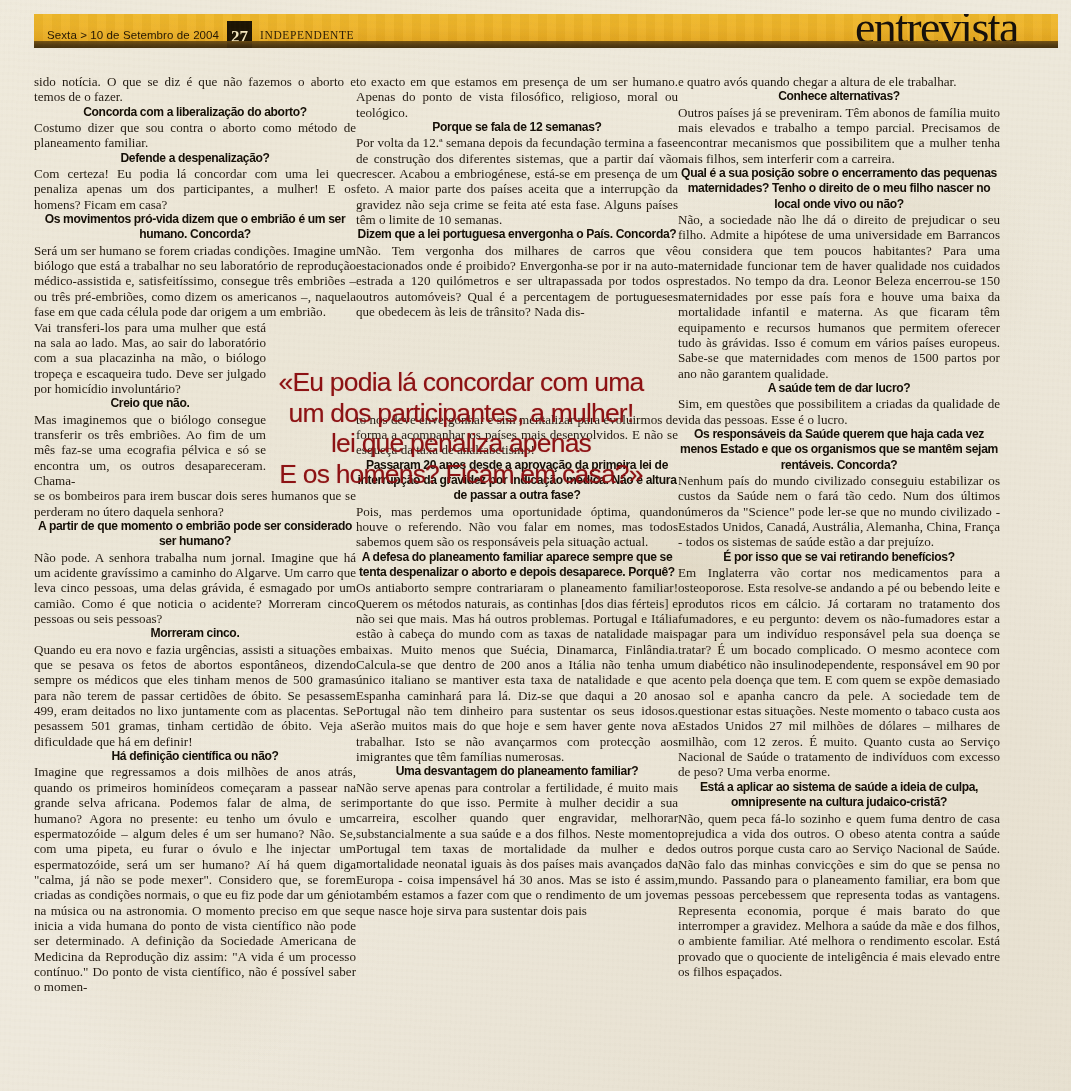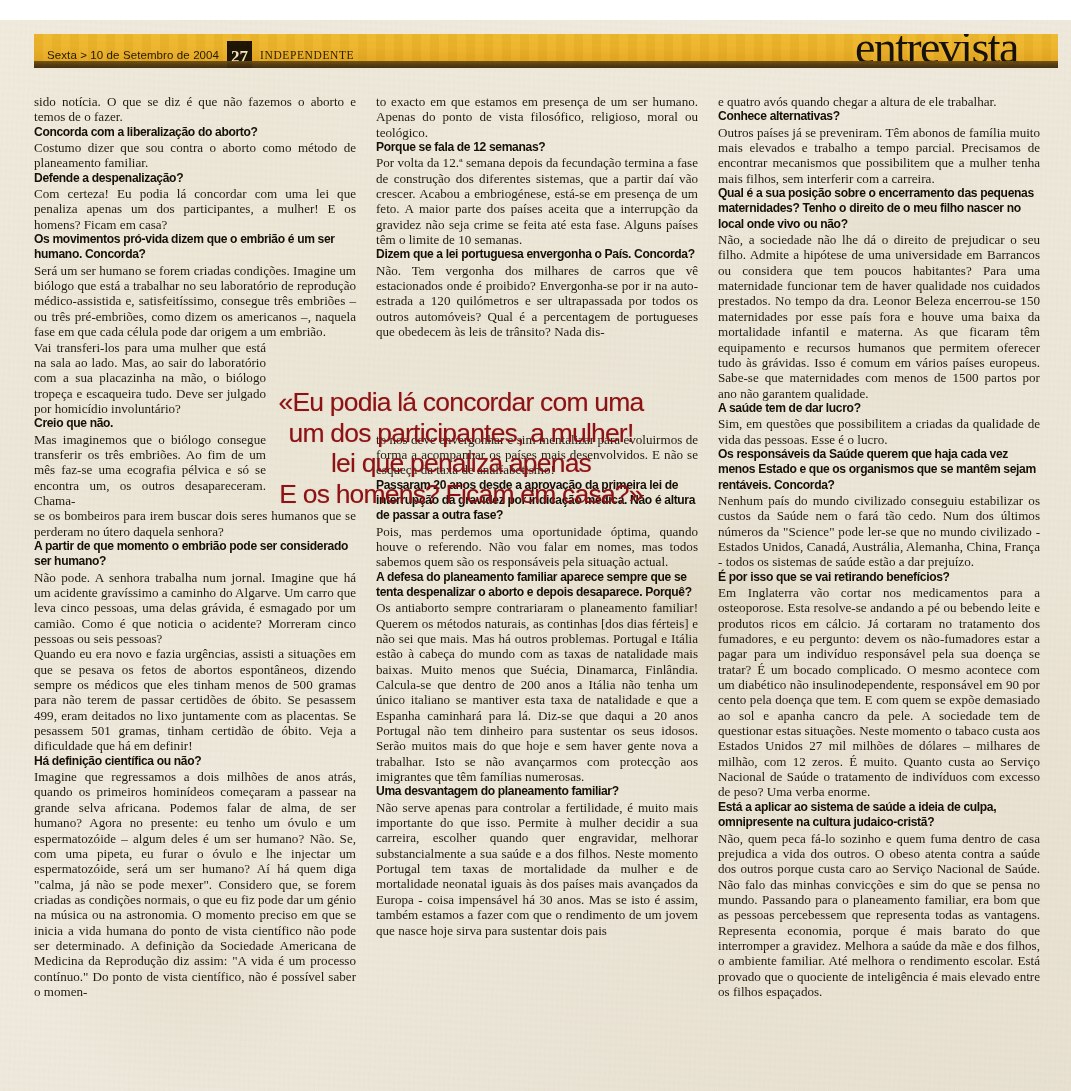--- a/index.html
+++ b/index.html
@@ -22,7 +22,6 @@
       radial-gradient(ellipse at 20% 15%, rgba(233,226,208,0.55) 0%, rgba(233,226,208,0) 55%),
       radial-gradient(ellipse at 85% 70%, rgba(226,218,199,0.5) 0%, rgba(226,218,199,0) 60%),
       linear-gradient(160deg, #f3efe4 0%, #ece7d9 35%, #efeade 65%, #e9e3d4 100%);
-    margin-top: 20px;
   }
 
   

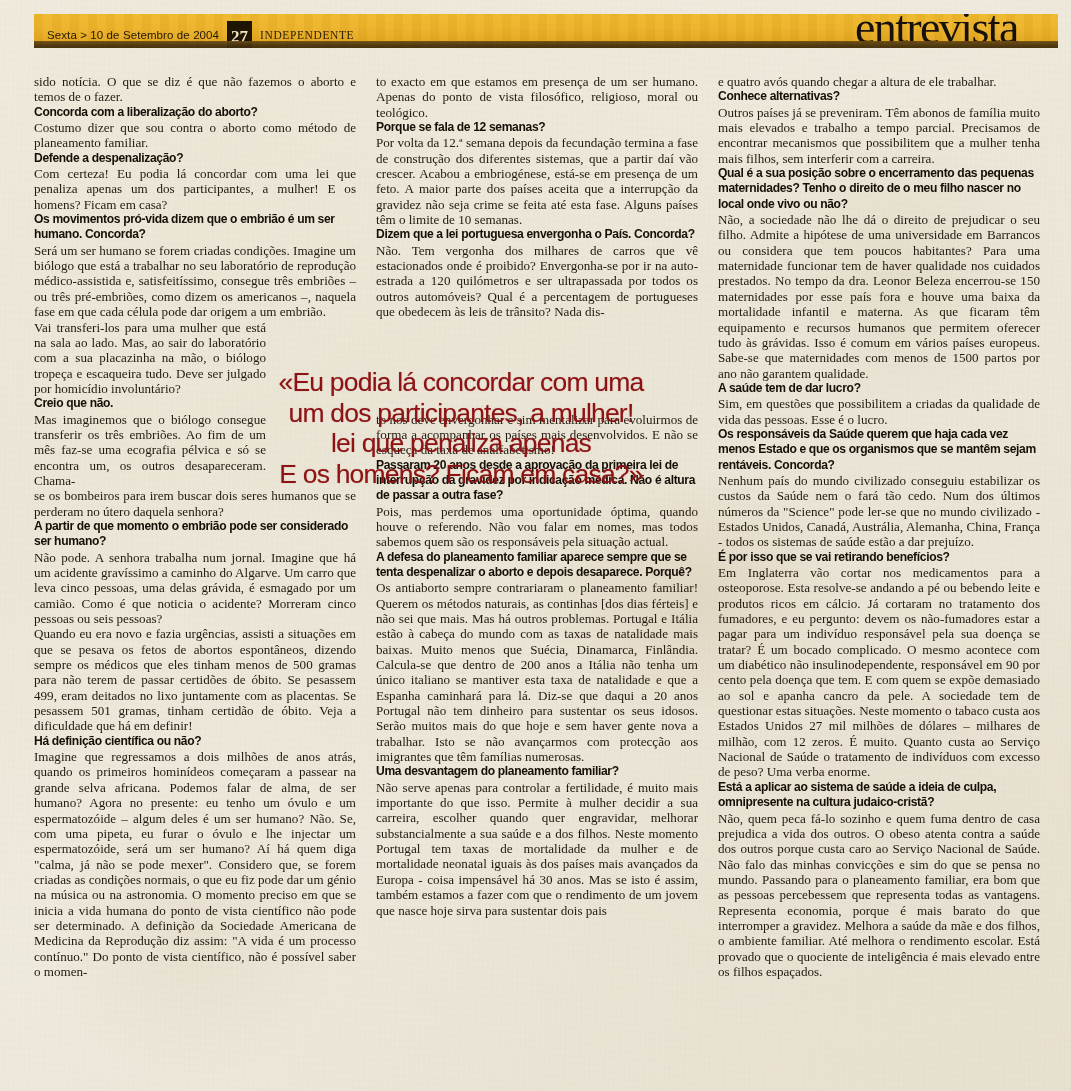--- a/index.html
+++ b/index.html
@@ -133,7 +133,6 @@
     width: 1006px;
     height: 1002px;
     display: flex;
-    gap: 20px;
   }
   .col {
     width: 322px;

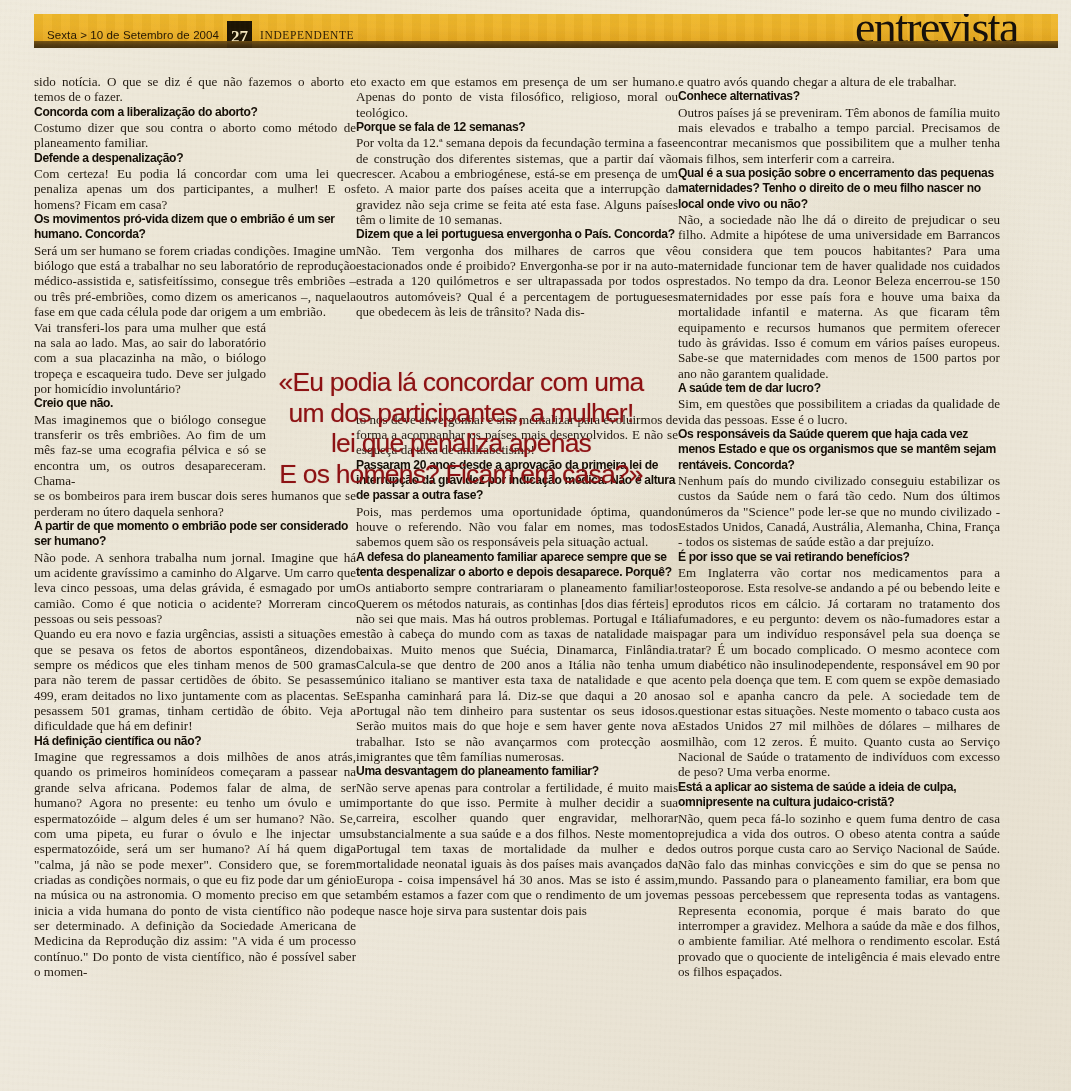--- a/index.html
+++ b/index.html
@@ -153,7 +153,7 @@
     font-size: 12.1px;
     line-height: 15.35px;
     letter-spacing: -0.35px;
-    text-align: left;
+    text-align: center;
     color: #140e06;
   }
   .col1-narrow {

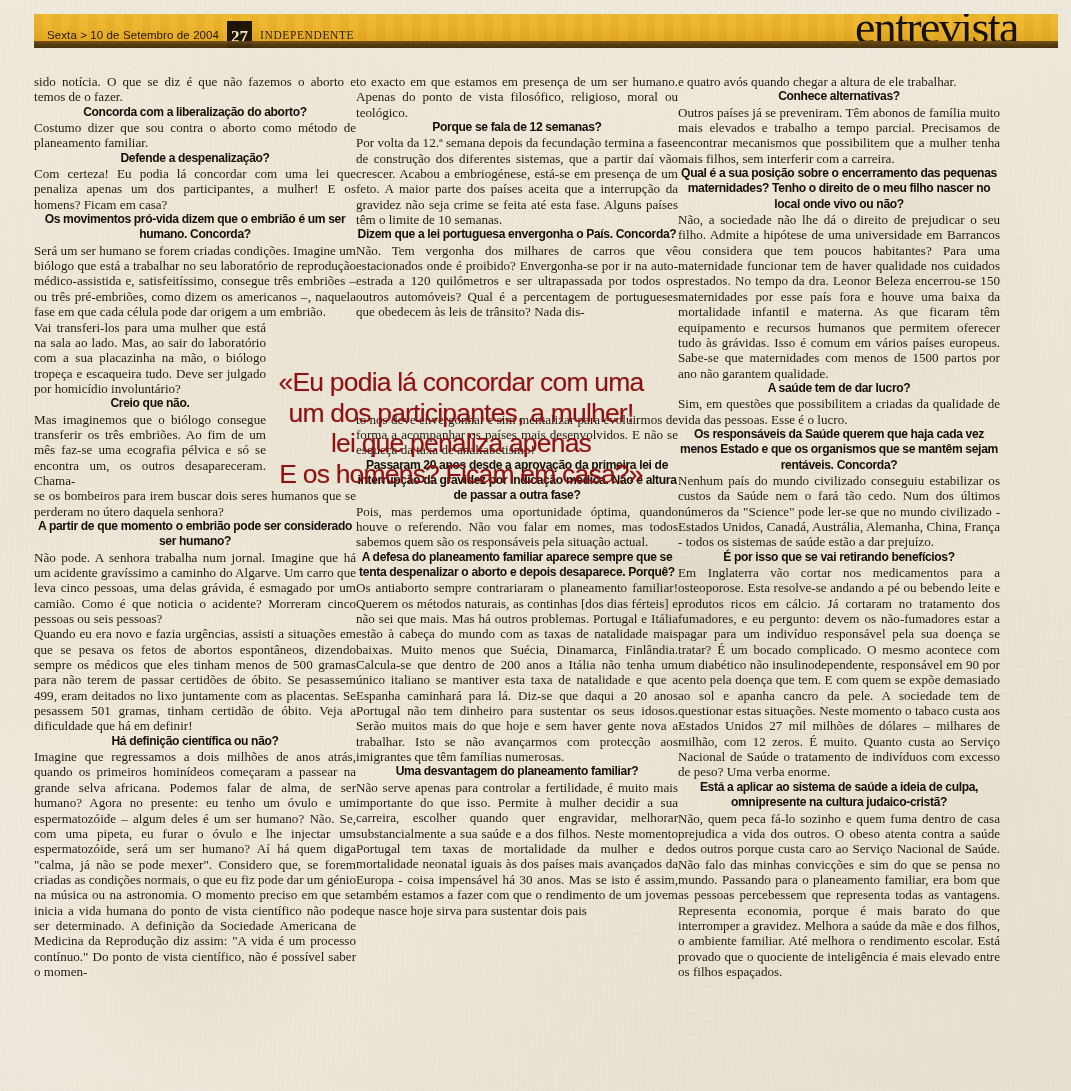--- a/index.html
+++ b/index.html
@@ -215,6 +215,7 @@
         <p>se os bombeiros para irem buscar dois seres humanos que se perderam no útero daquela senhora?</p>
         <p class="q">A partir de que momento o embrião pode ser considerado ser humano?</p>
         <p>Não pode. A senhora trabalha num jornal. Imagine que há um acidente gravíssimo a caminho do Algarve. Um carro que leva cinco pessoas, uma delas grávida, é esmagado por um camião. Como é que noticia o acidente? Morreram cinco pessoas ou seis pessoas?</p>
+        <p class="q">Morreram cinco.</p>
         <p>Quando eu era novo e fazia urgências, assisti a situações em que se pesava os fetos de abortos espontâneos, dizendo sempre os médicos que eles tinham menos de 500 gramas para não terem de passar certidões de óbito. Se pesassem 499, eram deitados no lixo juntamente com as placentas. Se pesassem 501 gramas, tinham certidão de óbito. Veja a dificuldade que há em definir!</p>
         <p class="q">Há definição científica ou não?</p>
         <p>Imagine que regressamos a dois milhões de anos atrás, quando os primeiros hominídeos começaram a passear na grande selva africana. Podemos falar de alma, de ser humano? Agora no presente: eu tenho um óvulo e um espermatozóide – algum deles é um ser humano? Não. Se, com uma pipeta, eu furar o óvulo e lhe injectar um espermatozóide, será um ser humano? Aí há quem diga "calma, já não se pode mexer". Considero que, se forem criadas as condições normais, o que eu fiz pode dar um génio na música ou na astronomia. O momento preciso em que se inicia a vida humana do ponto de vista científico não pode ser determinado. A definição da Sociedade Americana de Medicina da Reprodução diz assim: "A vida é um processo contínuo." Do ponto de vista científico, não é possível saber o momen-</p>

